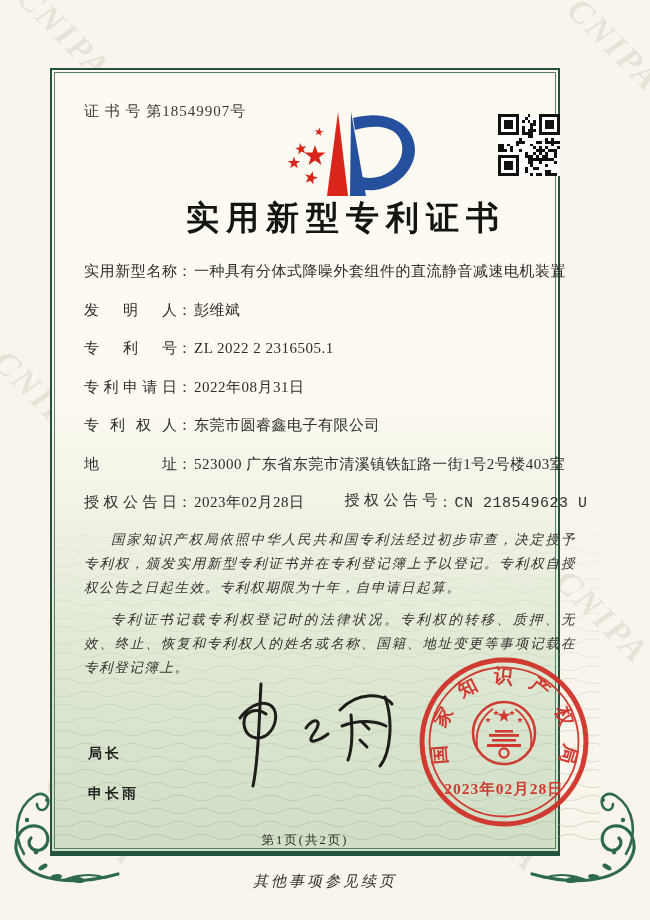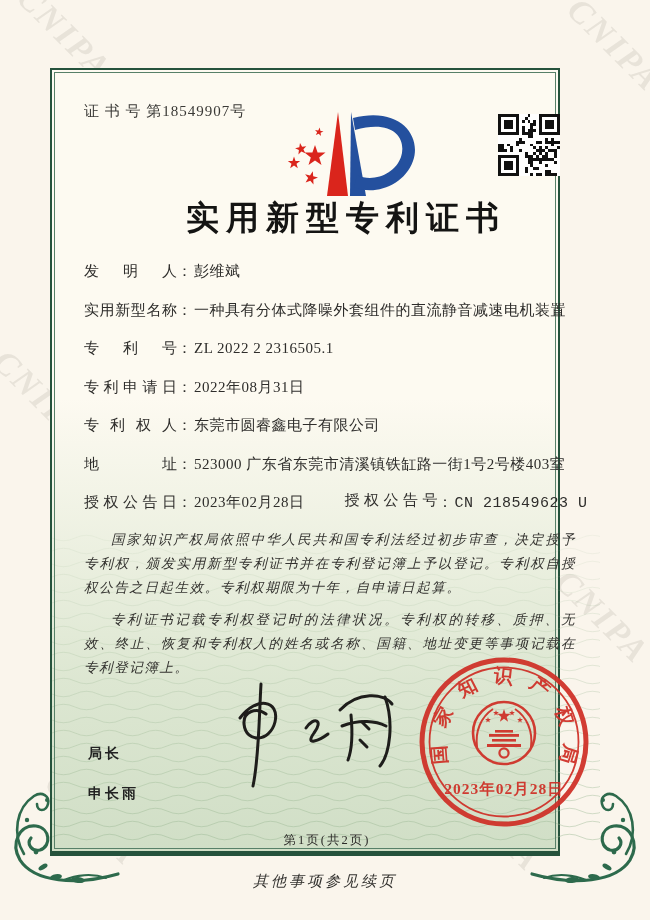--- a/index.html
+++ b/index.html
@@ -248,10 +248,10 @@
 
       <div class="fields">
         <div class="frow">
+          <span class="flabel">实用新型名称</span><span class="fcolon">：</span><span class="fvalue">一种具有分体式降噪外套组件的直流静音减速电机装置</span>
+        </div>
+        <div class="frow">
           <span class="flabel">发明人</span><span class="fcolon">：</span><span class="fvalue">彭维斌</span>
-        </div>
-        <div class="frow">
-          <span class="flabel">实用新型名称</span><span class="fcolon">：</span><span class="fvalue">一种具有分体式降噪外套组件的直流静音减速电机装置</span>
         </div>
         <div class="frow">
           <span class="flabel">专利号</span><span class="fcolon">：</span><span class="fvalue">ZL 2022 2 2316505.1</span>

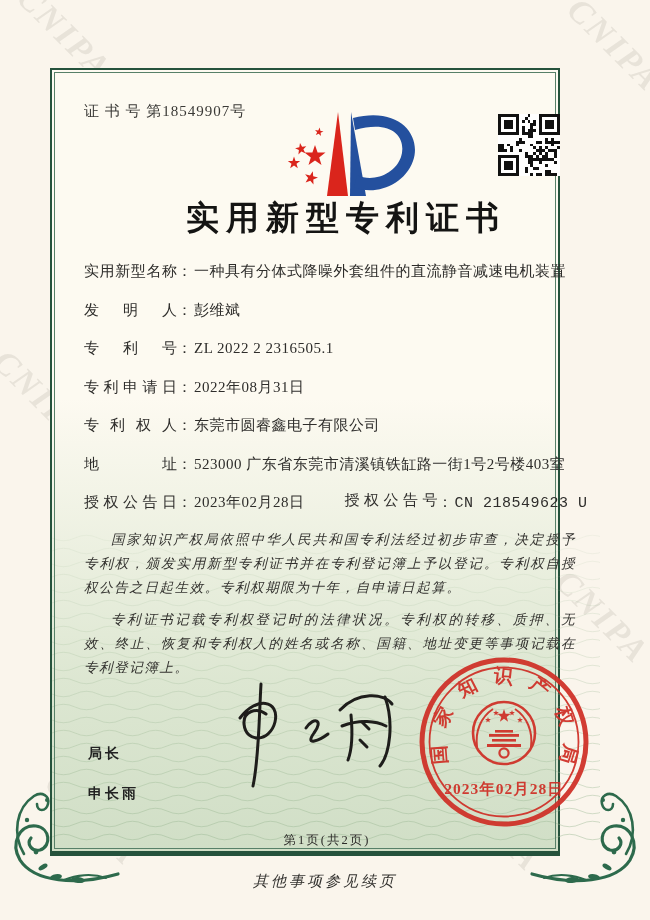--- a/index.html
+++ b/index.html
@@ -61,7 +61,7 @@
 
   .seal{position:absolute; left:364px; top:584px; width:176px; height:176px; opacity:0.93;}
 
-  .pagenum{position:absolute; left:0; top:762px; width:100%; text-align:center; font-size:12.5px; letter-spacing:2px; color:#2c2b29;padding-left:22px;}
+  .pagenum{position:absolute; left:0; top:762px; width:100%; text-align:center; font-size:12.5px; letter-spacing:2px; color:#2c2b29;}
   .footer-note{
     position:absolute; left:0; top:872px; width:650px; text-align:center;
     font-size:15px; letter-spacing:3px; font-style:italic; color:#33322f; z-index:2;

